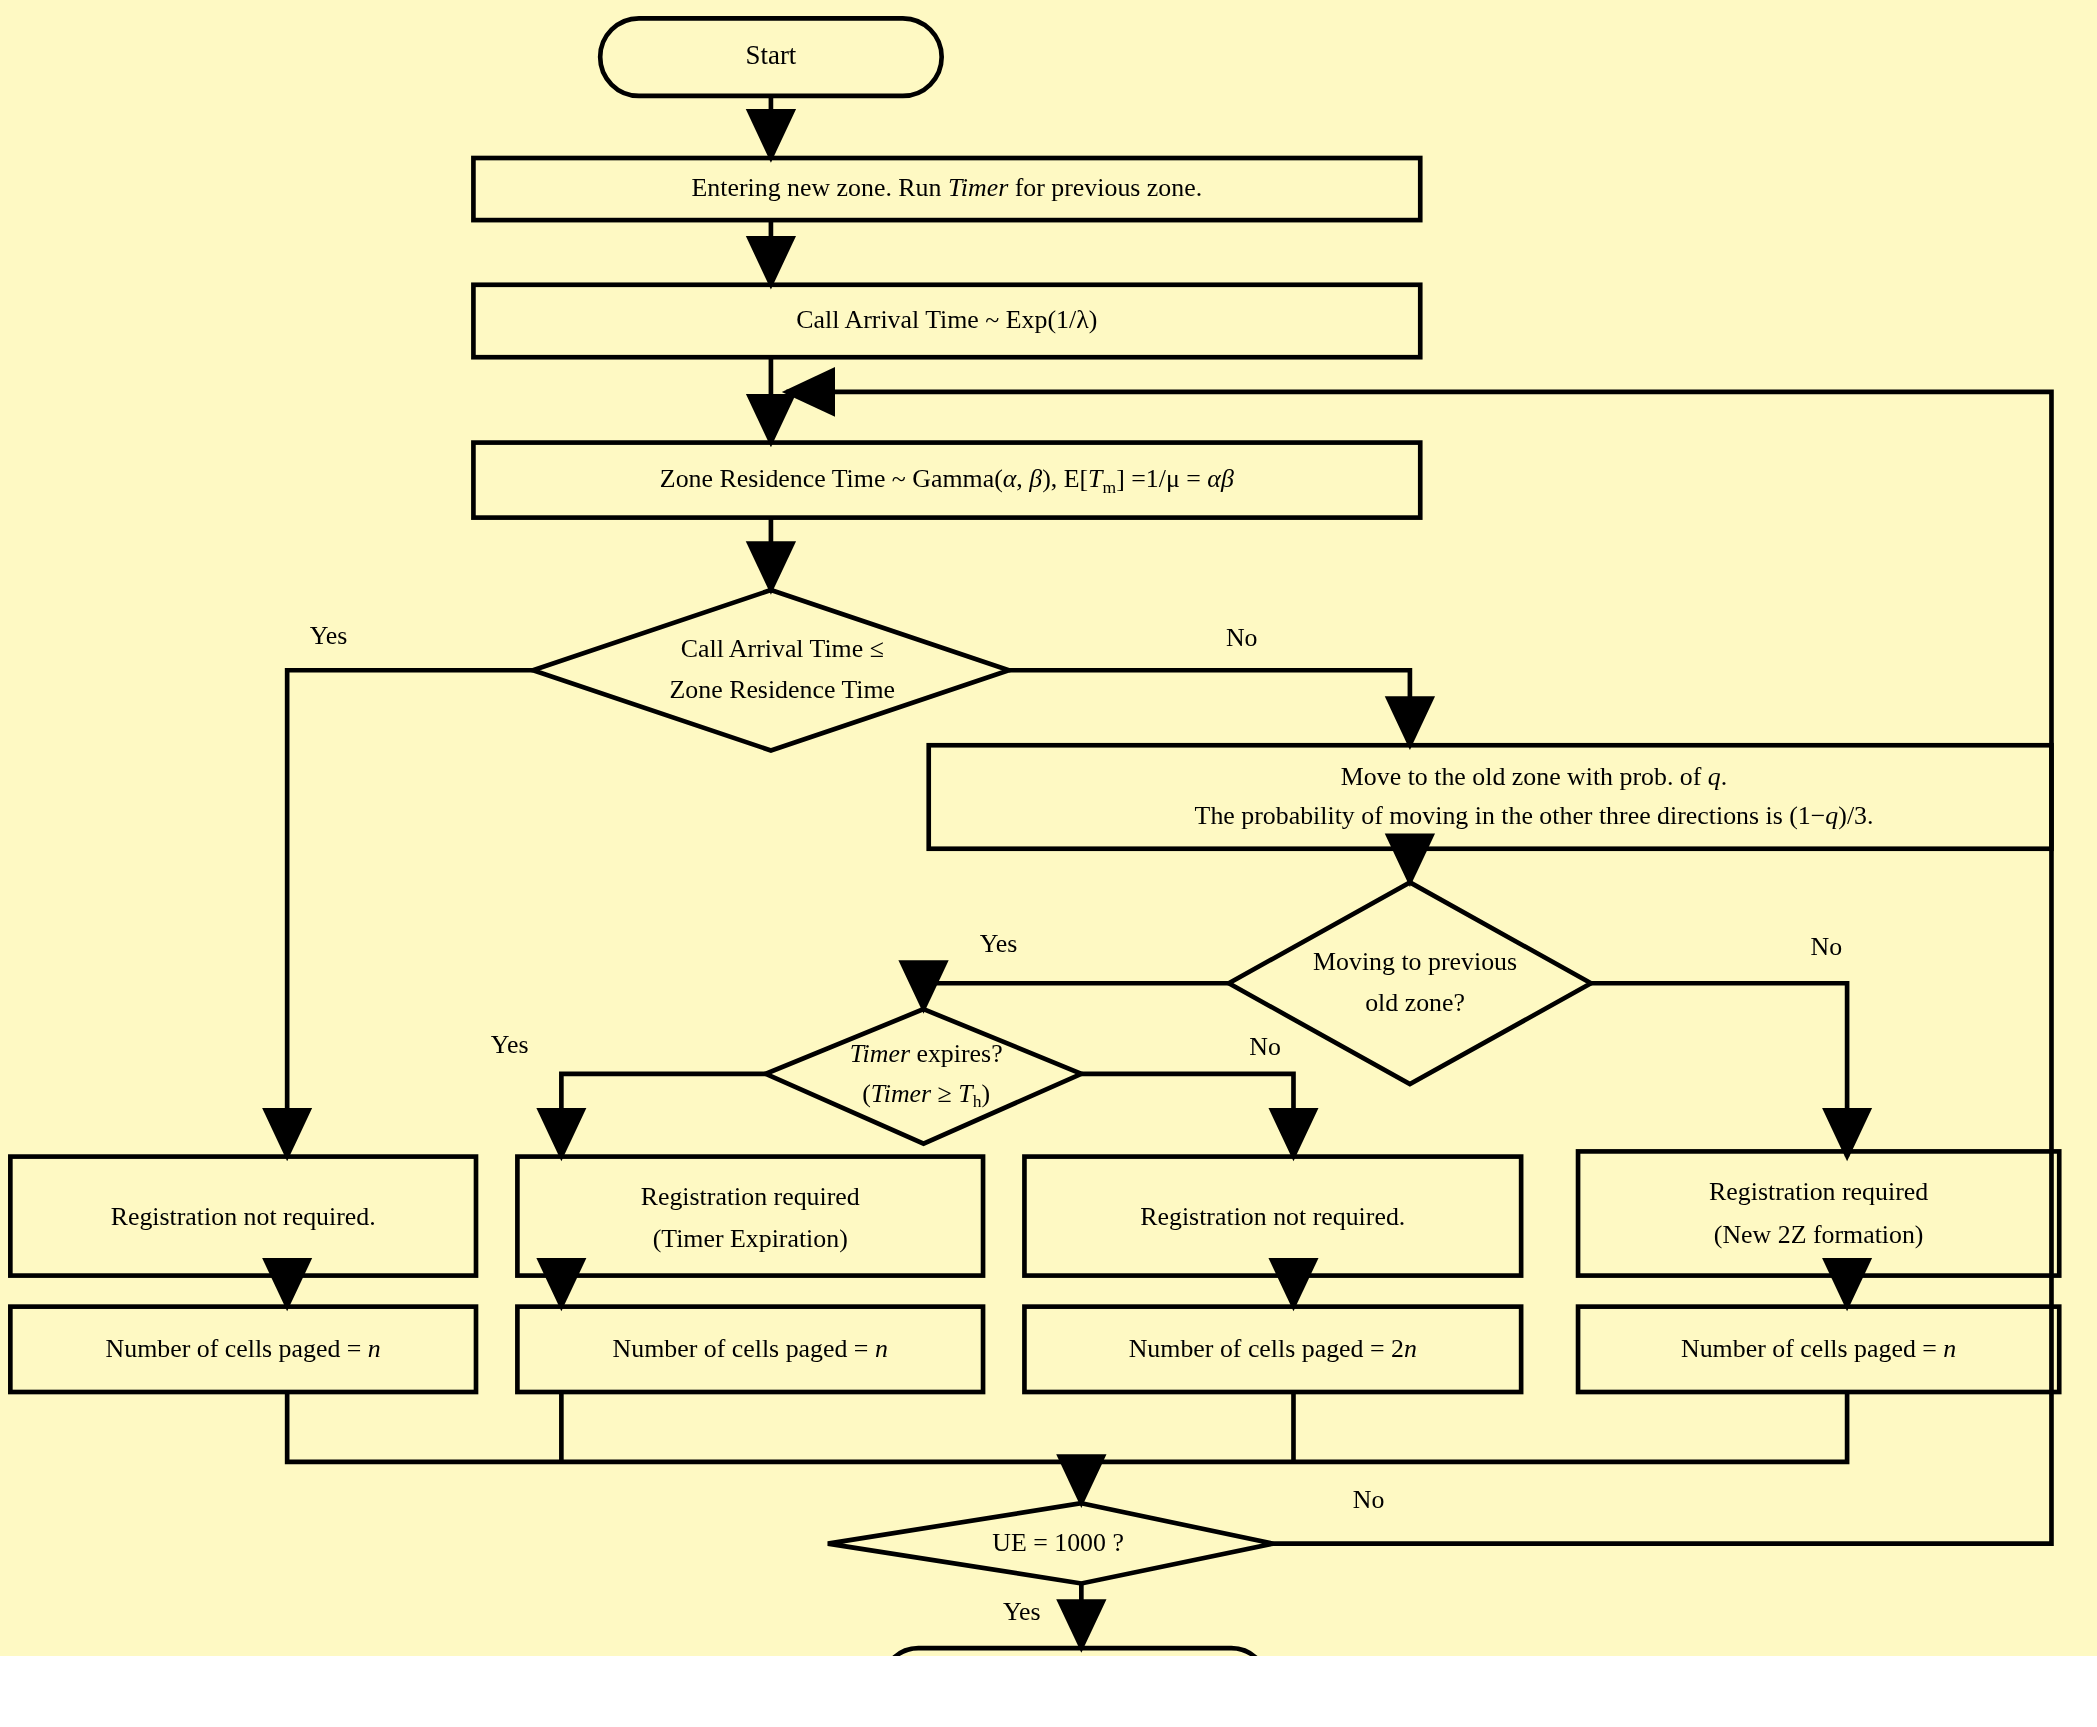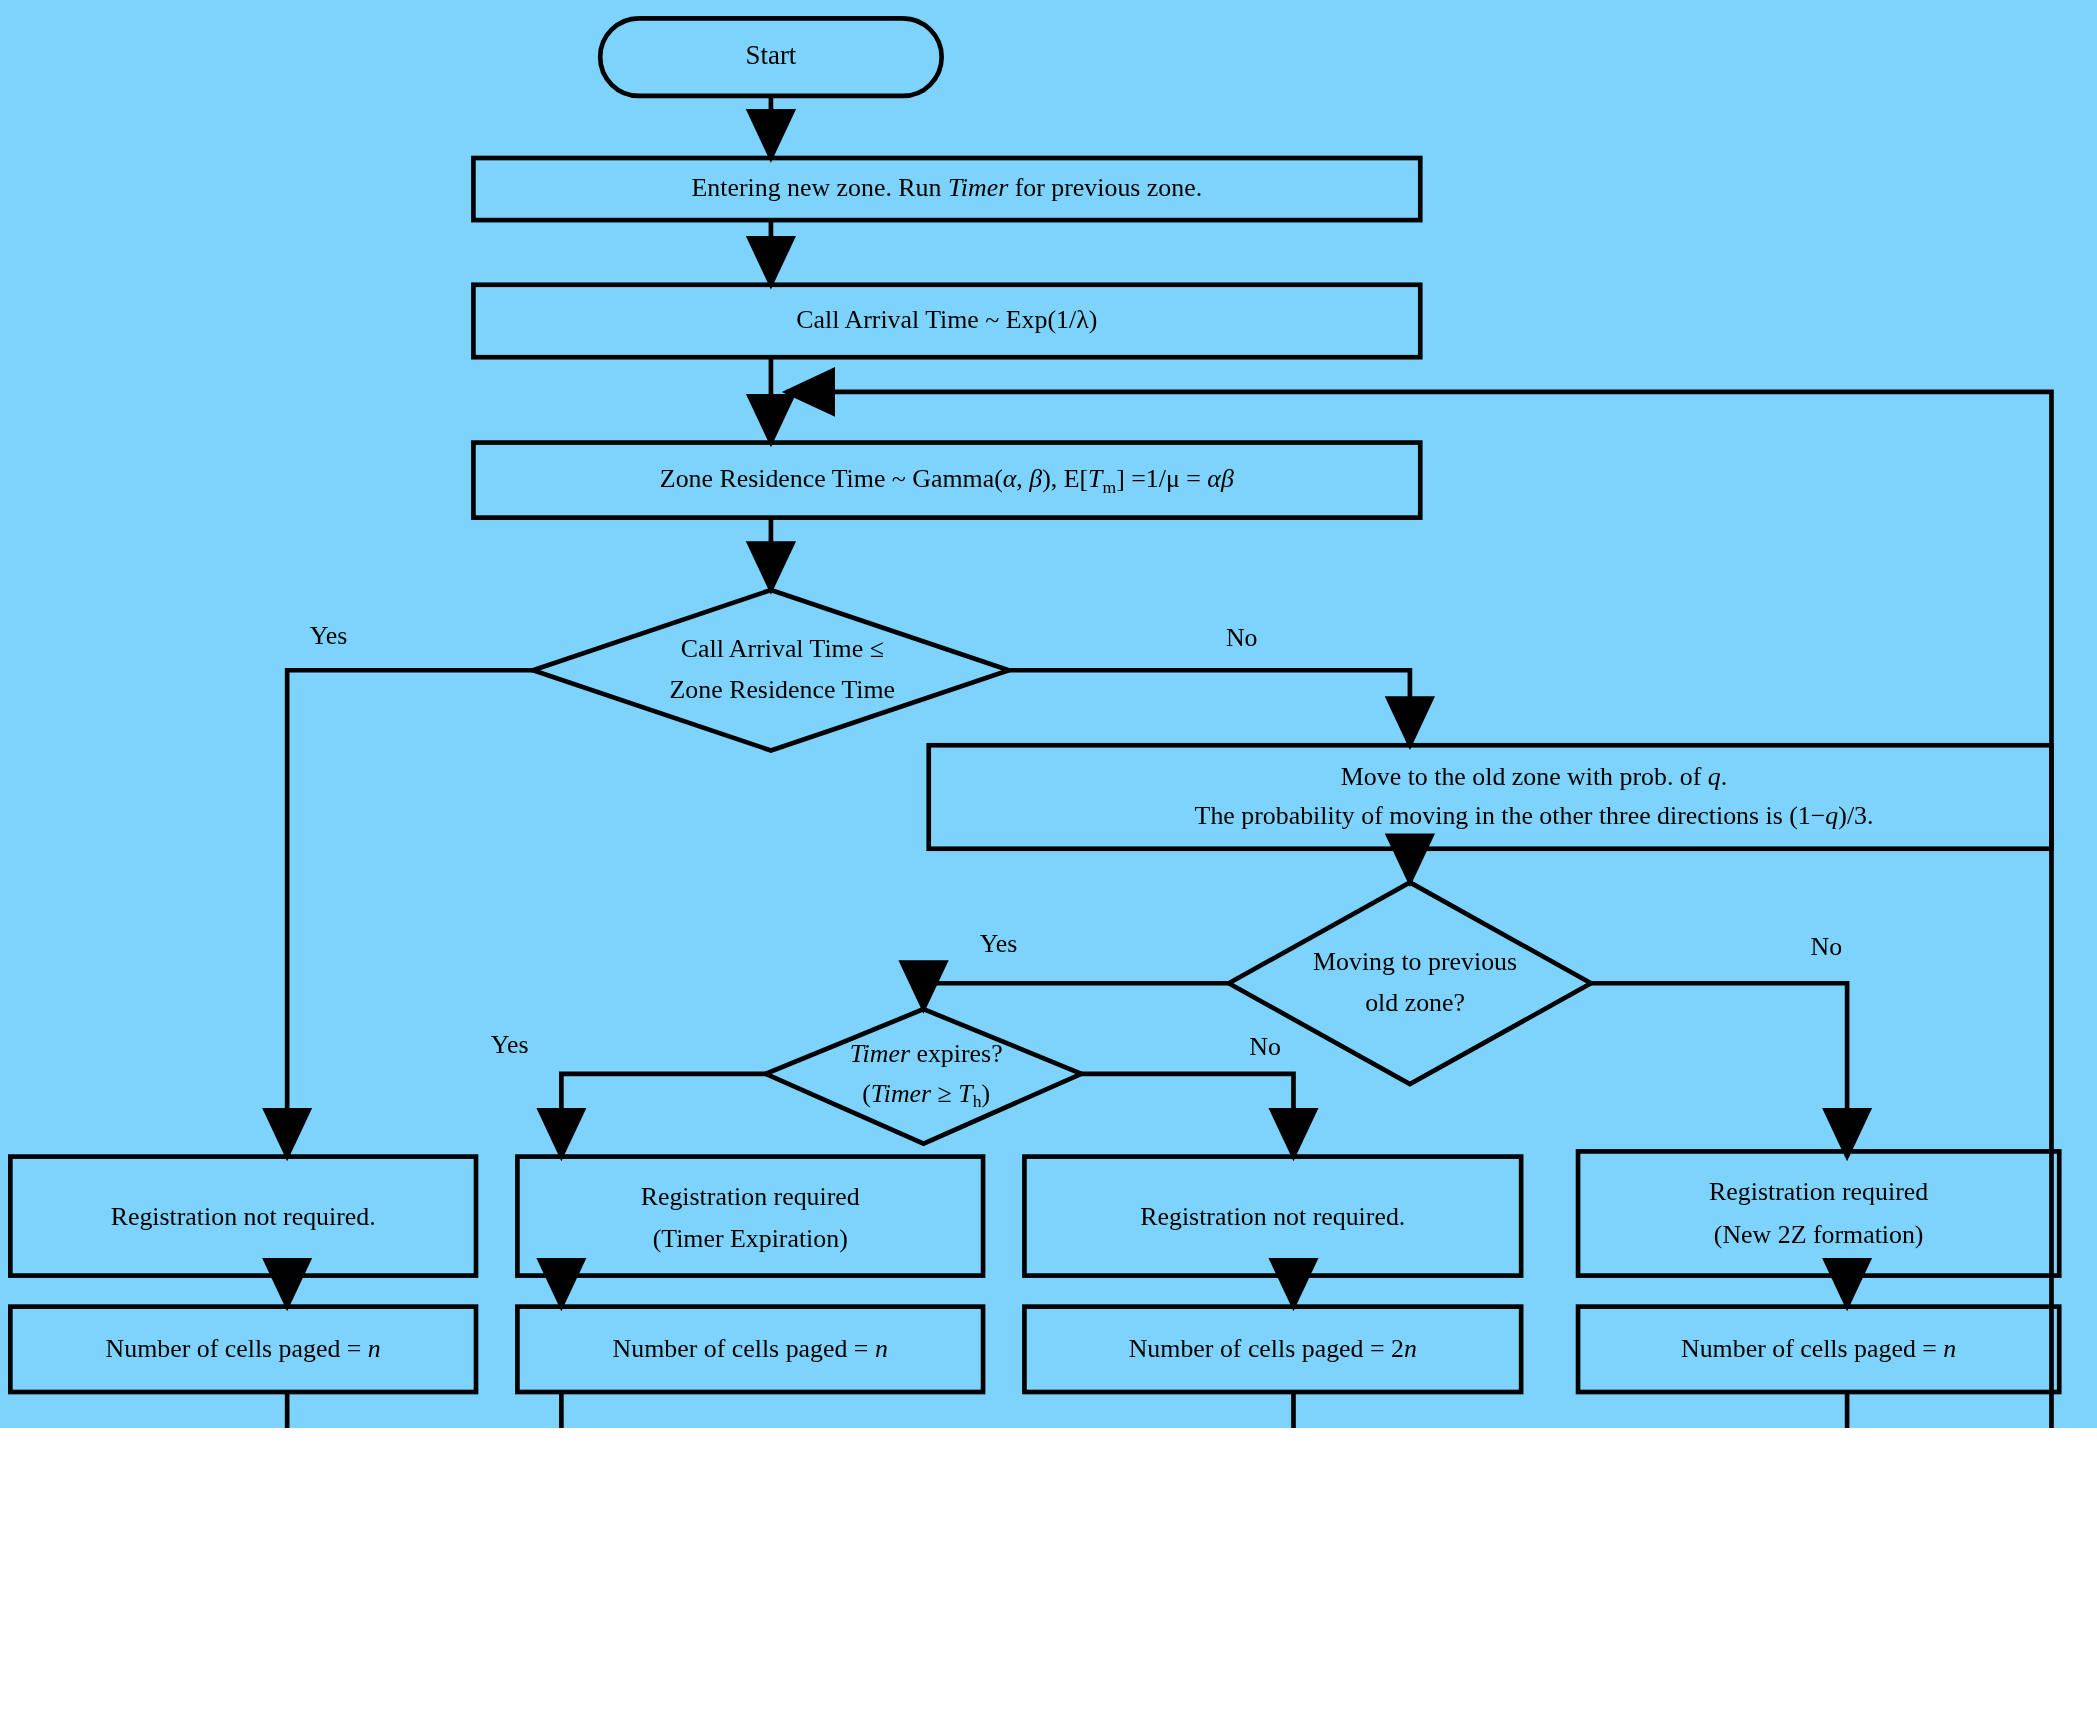--- a/index.html
+++ b/index.html
@@ -13,8 +13,8 @@
   #flowchart-root {
     position: relative;
     width: 2097px;
-    height: 1428px;
-    background: #7dd3fc;
+    height: 1656px;
+    background: #fef9c3;
   }
   svg.fc {
     display: block;

